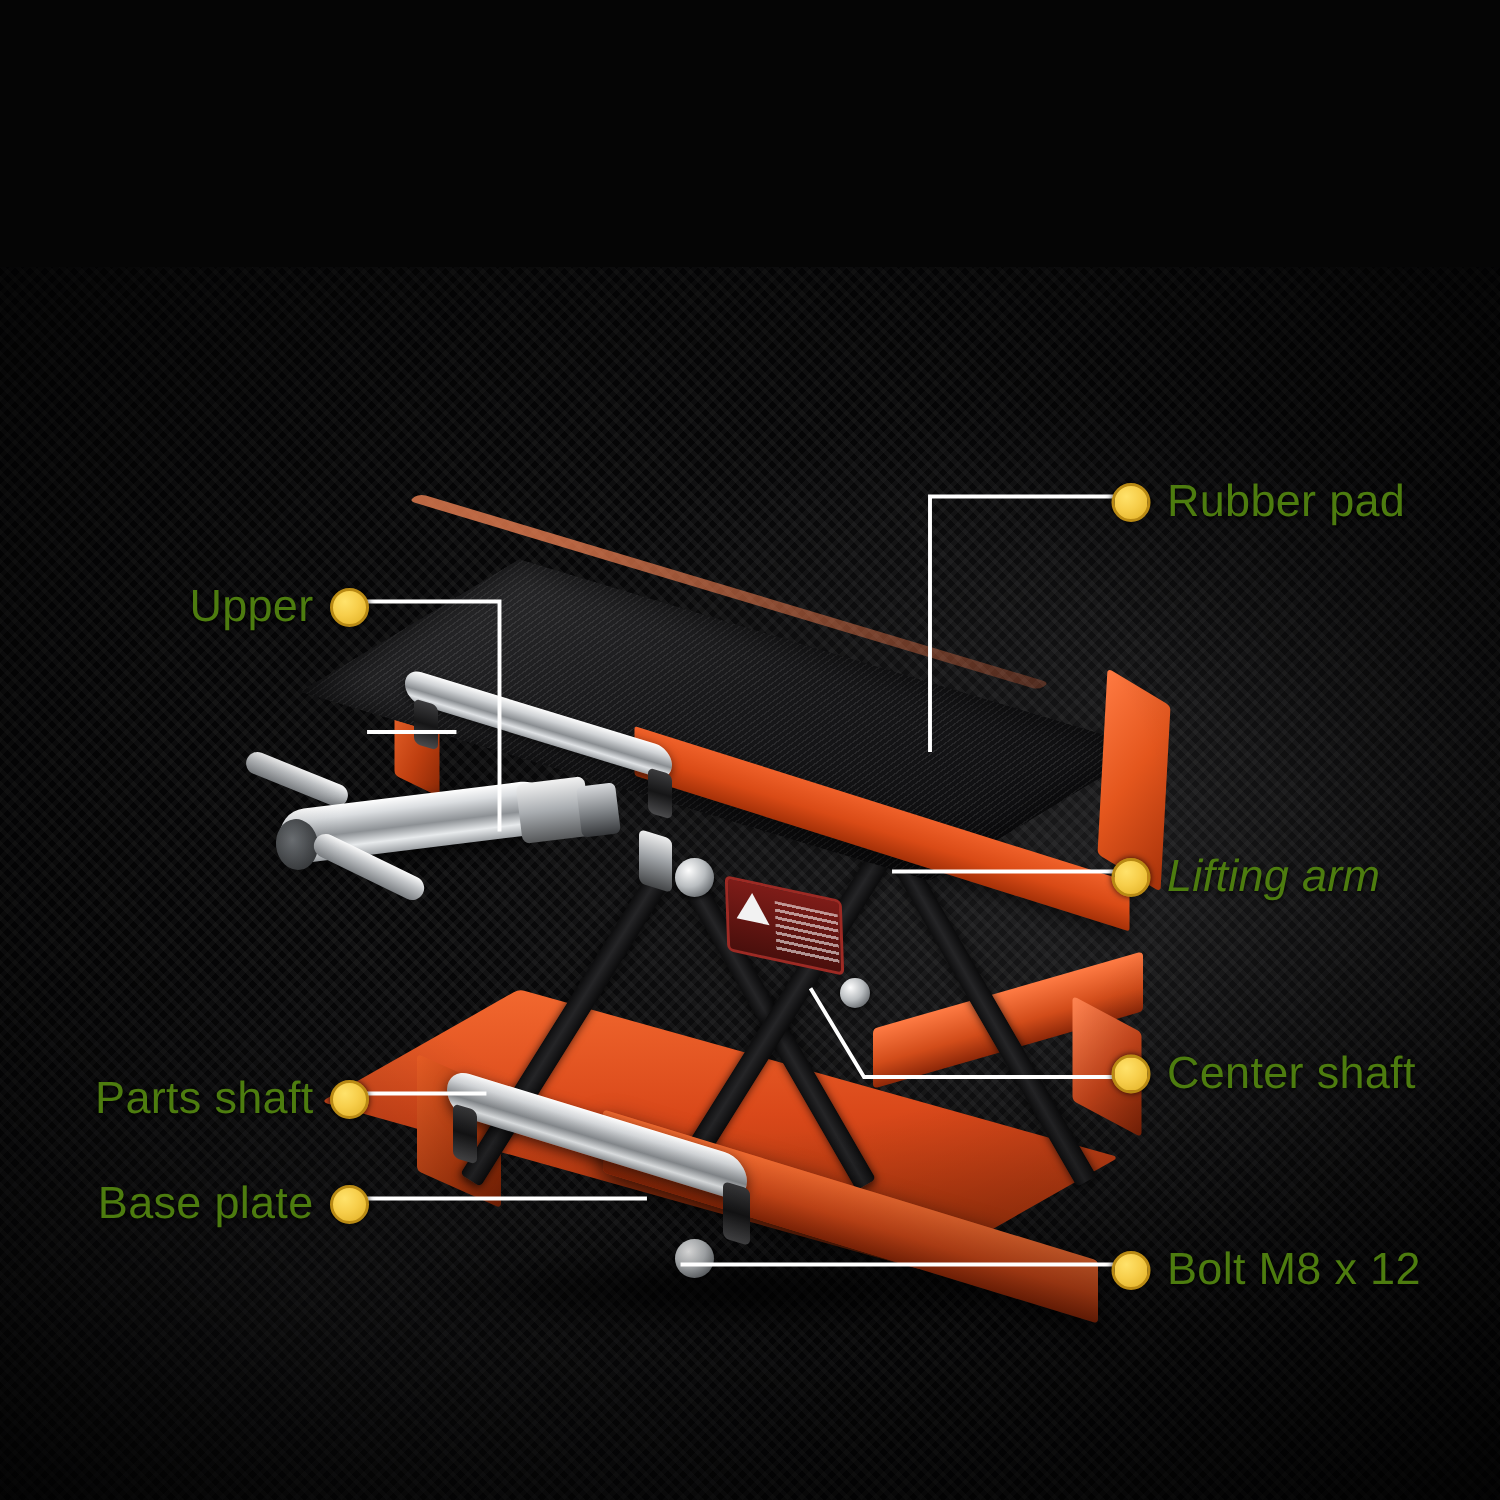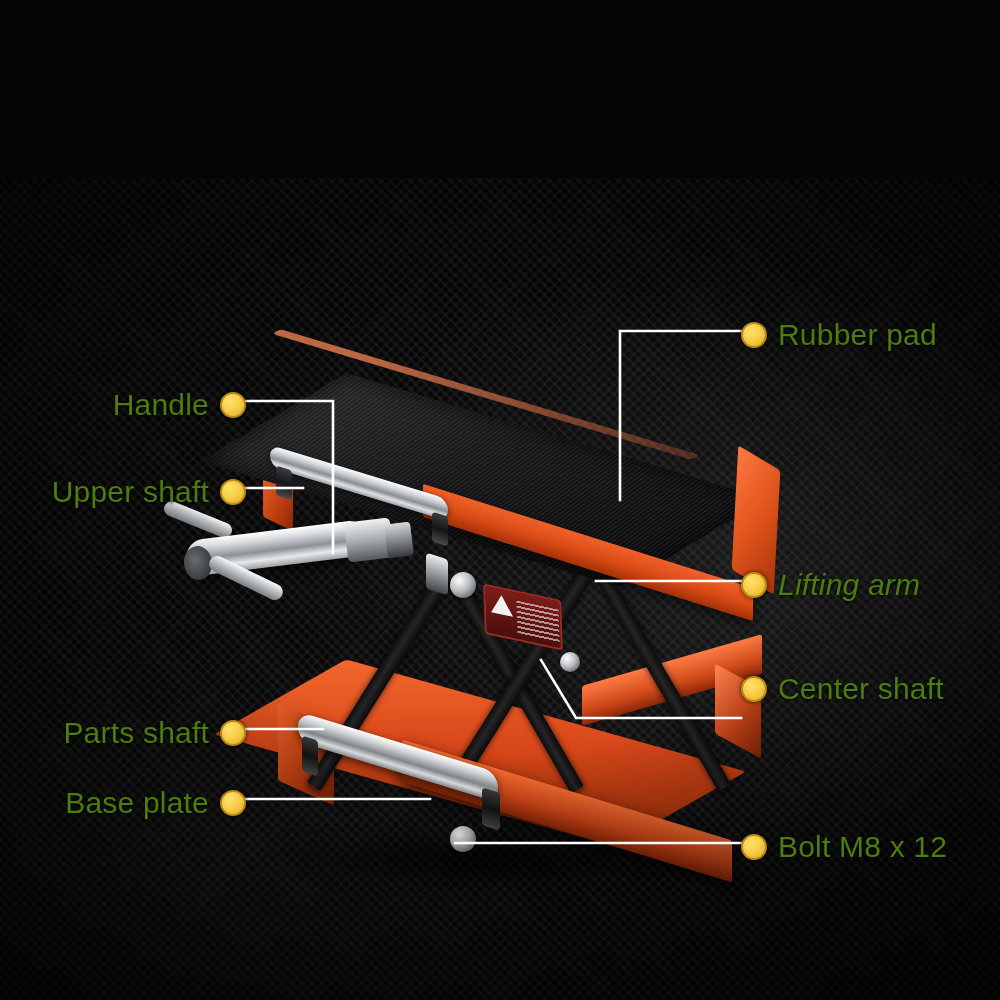--- a/index.html
+++ b/index.html
@@ -354,7 +354,7 @@
 
   <div class="callout left" style="right:754px;top:388px;">
     <div class="dot"></div>
-    <div class="ctext">Handle</div>
+    <div class="ctext">Upper</div>
   </div>
 
   <div class="callout left" style="right:754px;top:475px;">

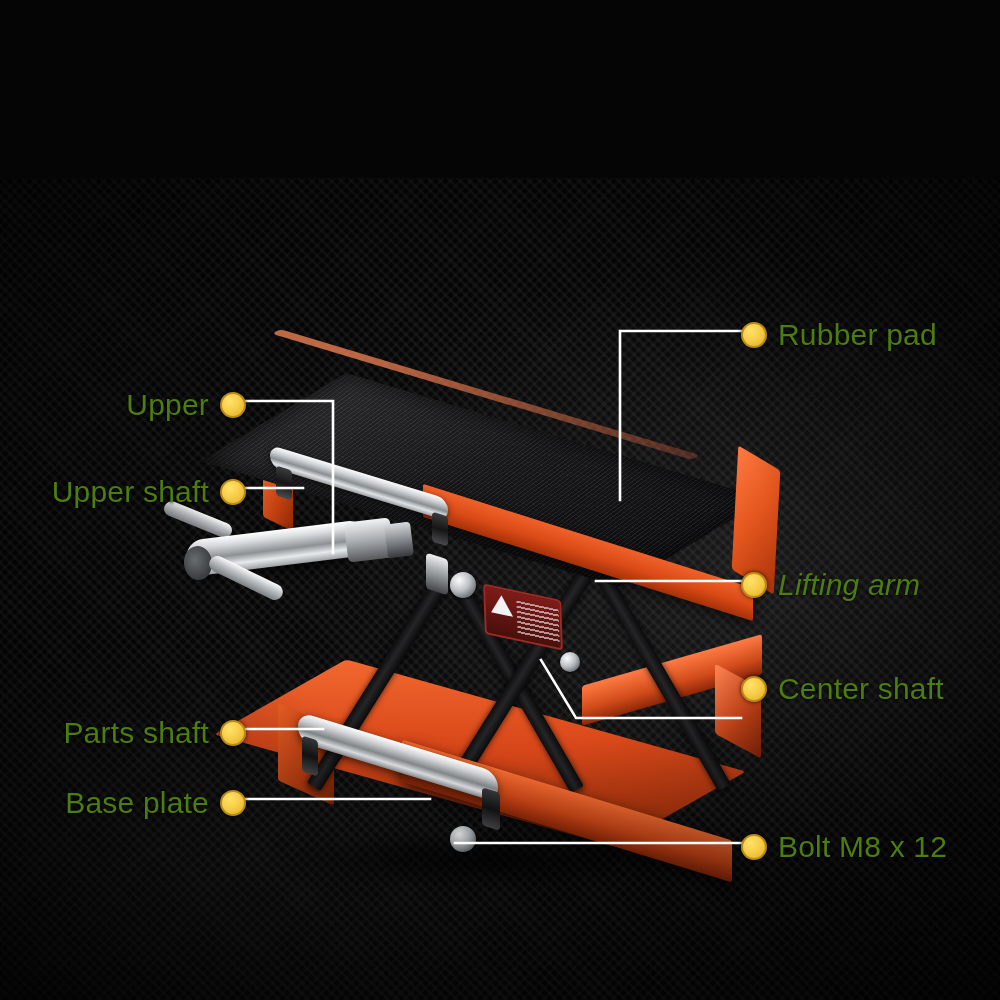--- a/index.html
+++ b/index.html
@@ -357,10 +357,6 @@
     <div class="ctext">Upper</div>
   </div>
 
-  <div class="callout left" style="right:754px;top:475px;">
-    <div class="dot"></div>
-    <div class="ctext">Upper shaft</div>
-  </div>
 
   <div class="callout left" style="right:754px;top:716px;">
     <div class="dot"></div>

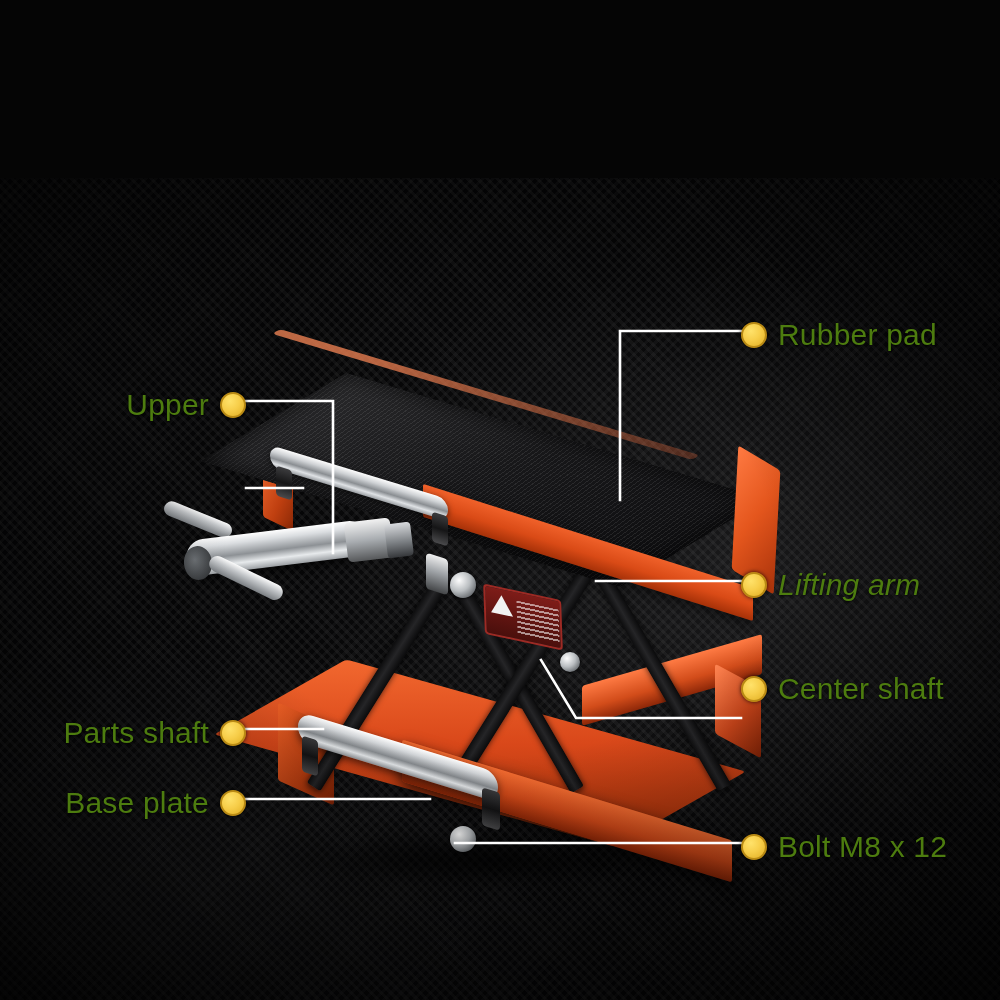--- a/index.html
+++ b/index.html
@@ -342,7 +342,7 @@
     <div class="ctext">Lifting arm</div>
   </div>
 
-  <div class="callout right" style="left:741px;top:672px;text-align:center;">
+  <div class="callout right" style="left:741px;top:699px;text-align:center;">
     <div class="dot"></div>
     <div class="ctext">Center shaft</div>
   </div>

